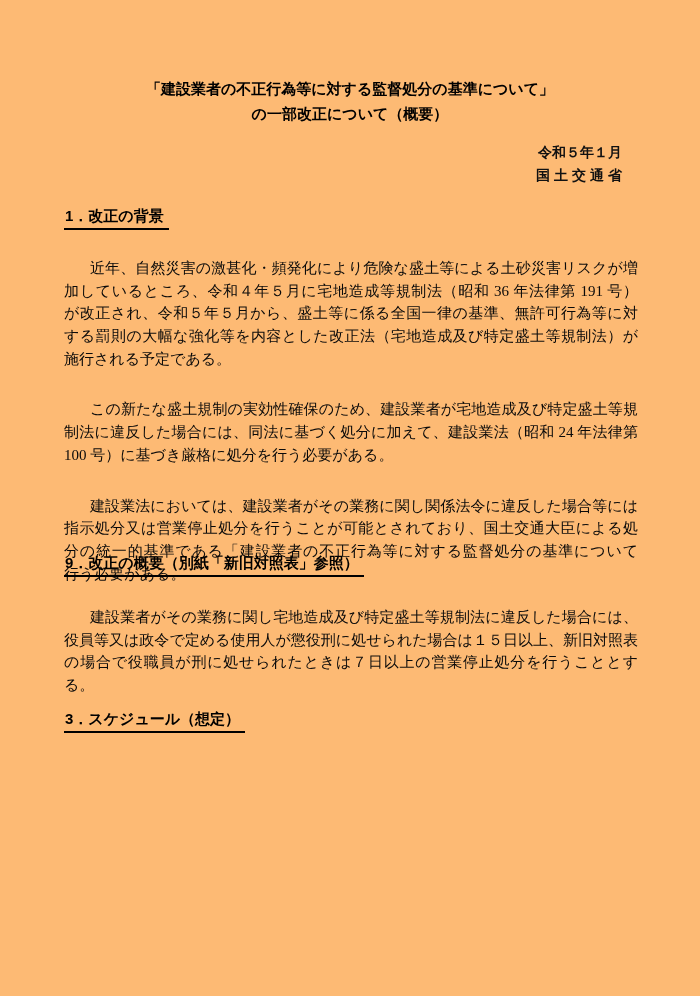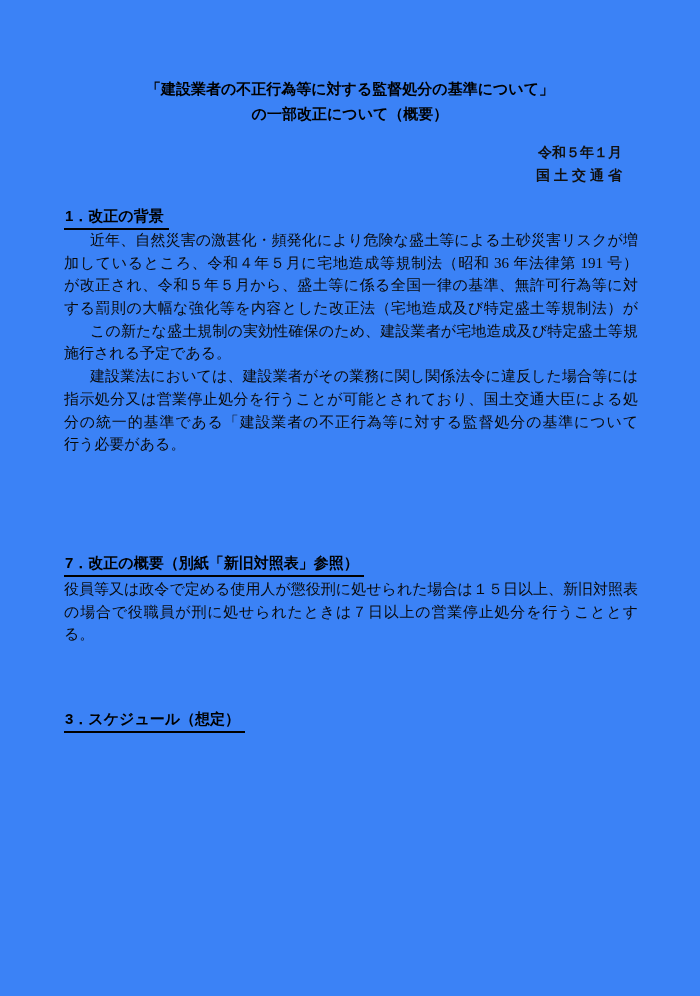--- a/index.html
+++ b/index.html
@@ -8,7 +8,7 @@
     width: 700px;
     height: 996px;
     margin: 0 auto;
-    background: #3b82f6;
+    background: #fdba74;
     color: #0a0a0a;
     overflow: hidden;
     font-family: "Liberation Serif", "DejaVu Serif", serif;

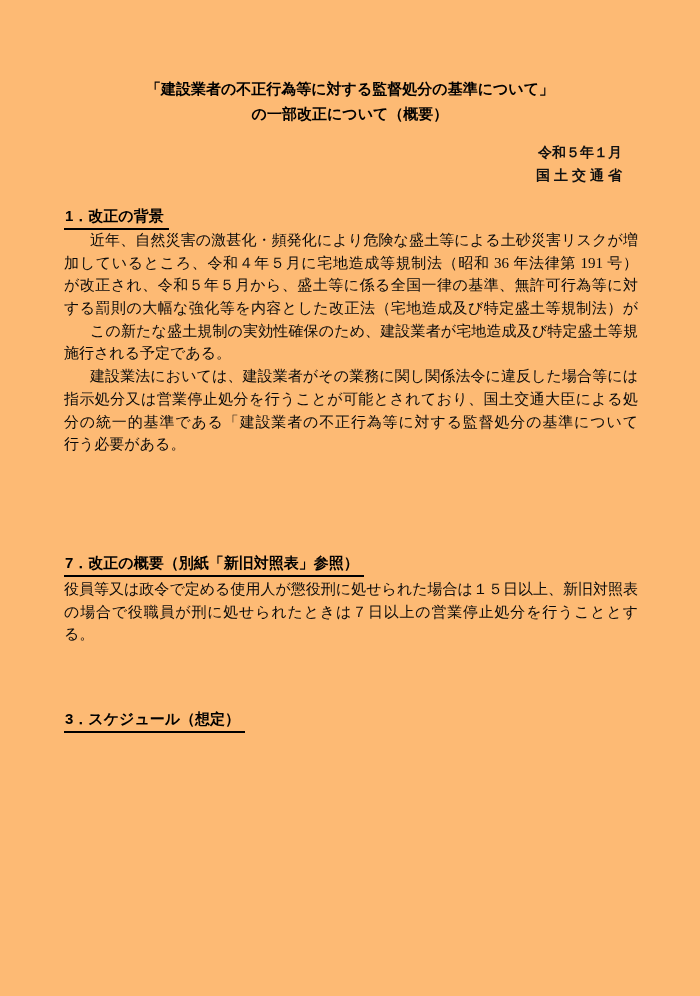--- a/index.html
+++ b/index.html
@@ -74,7 +74,7 @@
     overflow: hidden;
     white-space: pre-wrap;
   }
-  .line.indent { text-indent: 26px; }
+  .line.indent { text-indent: 26px; margin-top: 28px; }
   .line.end { text-align: left; text-align-last: left; }
   
   .schedule-block {

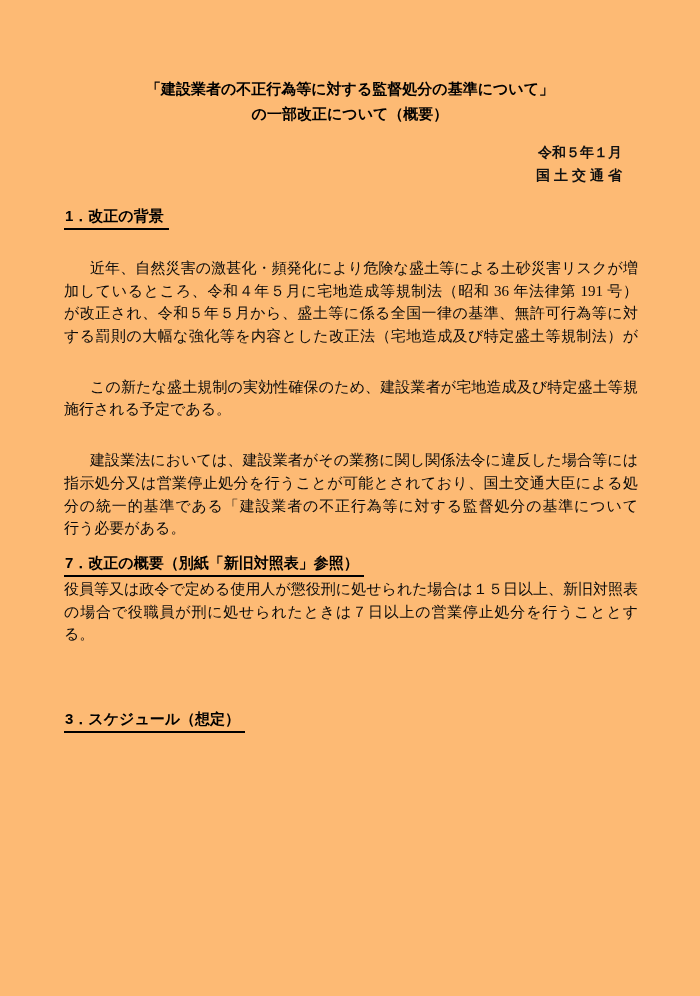--- a/index.html
+++ b/index.html
@@ -111,8 +111,8 @@
     <div class="line">加しているところ、令和４年５月に宅地造成等規制法（昭和 36 年法律第 191 号）</div>
     <div class="line">が改正され、令和５年５月から、盛土等に係る全国一律の基準、無許可行為等に対</div>
     <div class="line">する罰則の大幅な強化等を内容とした改正法（宅地造成及び特定盛土等規制法）が</div>
+    <div class="line end">施行される予定である。</div>
     <div class="line indent">この新たな盛土規制の実効性確保のため、建設業者が宅地造成及び特定盛土等規</div>
-    <div class="line end">施行される予定である。</div>
     <div class="line indent">建設業法においては、建設業者がその業務に関し関係法令に違反した場合等には</div>
     <div class="line">指示処分又は営業停止処分を行うことが可能とされており、国土交通大臣による処</div>
     <div class="line">分の統一的基準である「建設業者の不正行為等に対する監督処分の基準について</div>

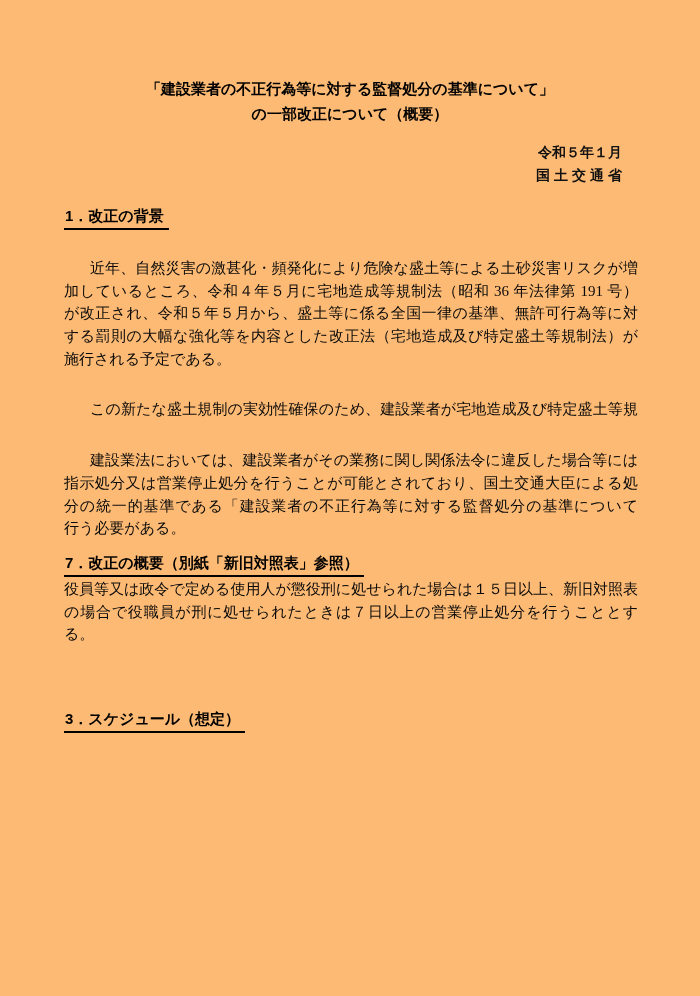--- a/index.html
+++ b/index.html
@@ -113,6 +113,7 @@
     <div class="line">する罰則の大幅な強化等を内容とした改正法（宅地造成及び特定盛土等規制法）が</div>
     <div class="line end">施行される予定である。</div>
     <div class="line indent">この新たな盛土規制の実効性確保のため、建設業者が宅地造成及び特定盛土等規</div>
+    <div class="line">制法に違反した場合には、同法に基づく処分に加えて、建設業法（昭和 24 年法律第</div>
     <div class="line indent">建設業法においては、建設業者がその業務に関し関係法令に違反した場合等には</div>
     <div class="line">指示処分又は営業停止処分を行うことが可能とされており、国土交通大臣による処</div>
     <div class="line">分の統一的基準である「建設業者の不正行為等に対する監督処分の基準について</div>

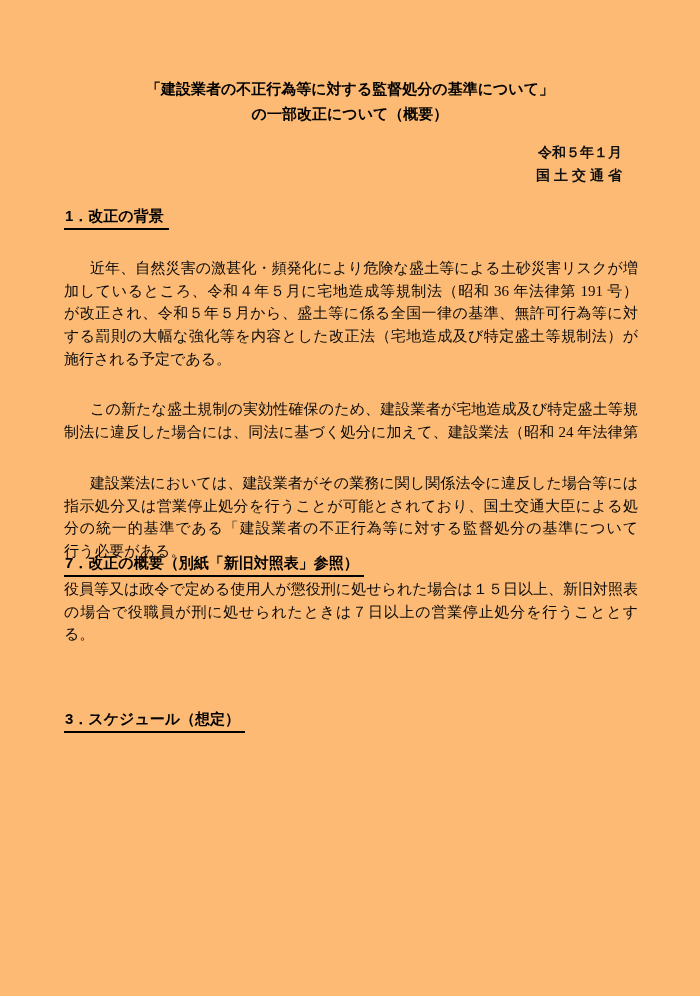--- a/index.html
+++ b/index.html
@@ -114,6 +114,7 @@
     <div class="line end">施行される予定である。</div>
     <div class="line indent">この新たな盛土規制の実効性確保のため、建設業者が宅地造成及び特定盛土等規</div>
     <div class="line">制法に違反した場合には、同法に基づく処分に加えて、建設業法（昭和 24 年法律第</div>
+    <div class="line end">100 号）に基づき厳格に処分を行う必要がある。</div>
     <div class="line indent">建設業法においては、建設業者がその業務に関し関係法令に違反した場合等には</div>
     <div class="line">指示処分又は営業停止処分を行うことが可能とされており、国土交通大臣による処</div>
     <div class="line">分の統一的基準である「建設業者の不正行為等に対する監督処分の基準について</div>

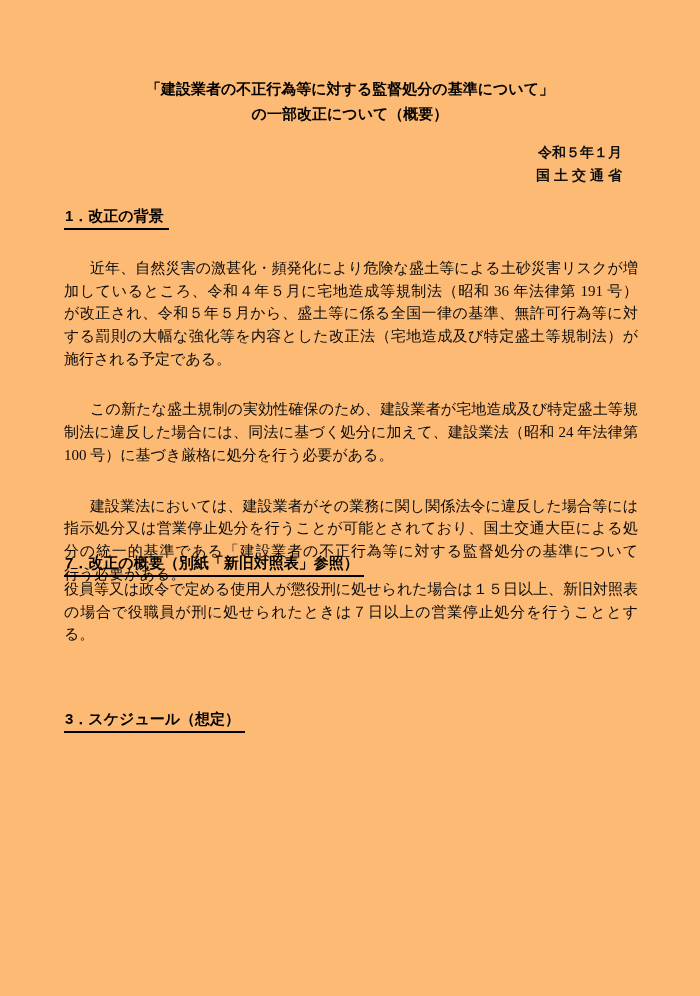--- a/index.html
+++ b/index.html
@@ -122,7 +122,7 @@
   </div>
 
   <div class="sec-heading" style="top:553px">
-    <span>7．改正の概要（別紙「新旧対照表」参照）</span>
+    <span>9．改正の概要（別紙「新旧対照表」参照）</span>
   </div>
 
   <div class="body-block" style="top:578px">

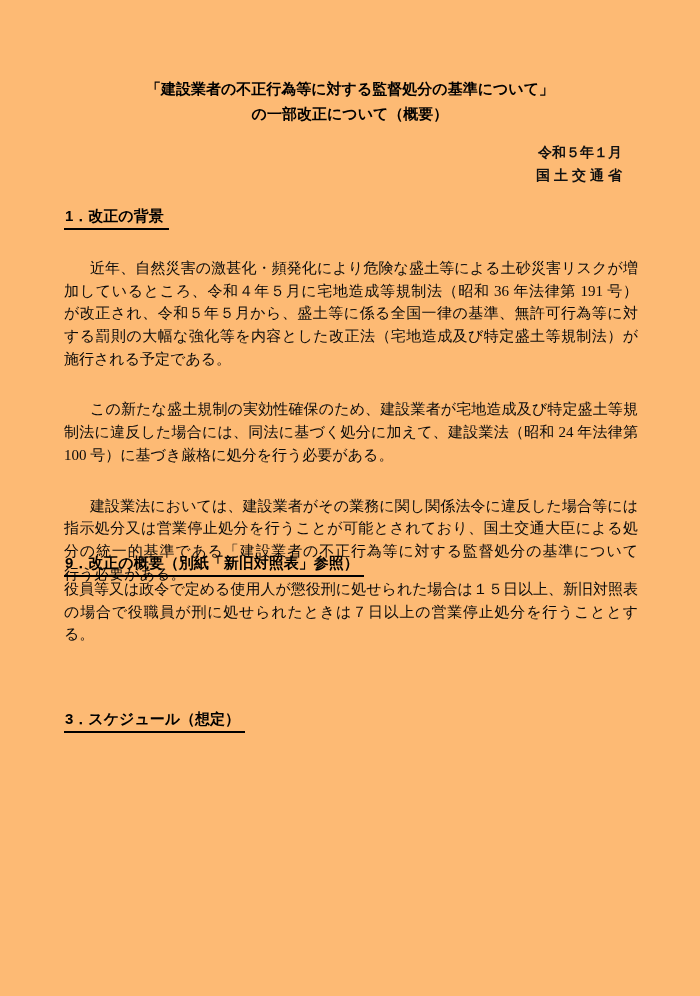--- a/index.html
+++ b/index.html
@@ -126,6 +126,7 @@
   </div>
 
   <div class="body-block" style="top:578px">
+    <div class="line indent">建設業者がその業務に関し宅地造成及び特定盛土等規制法に違反した場合には、</div>
     <div class="line">役員等又は政令で定める使用人が懲役刑に処せられた場合は１５日以上、新旧対照表</div>
     <div class="line">の場合で役職員が刑に処せられたときは７日以上の営業停止処分を行うこととす</div>
     <div class="line end">る。</div>

